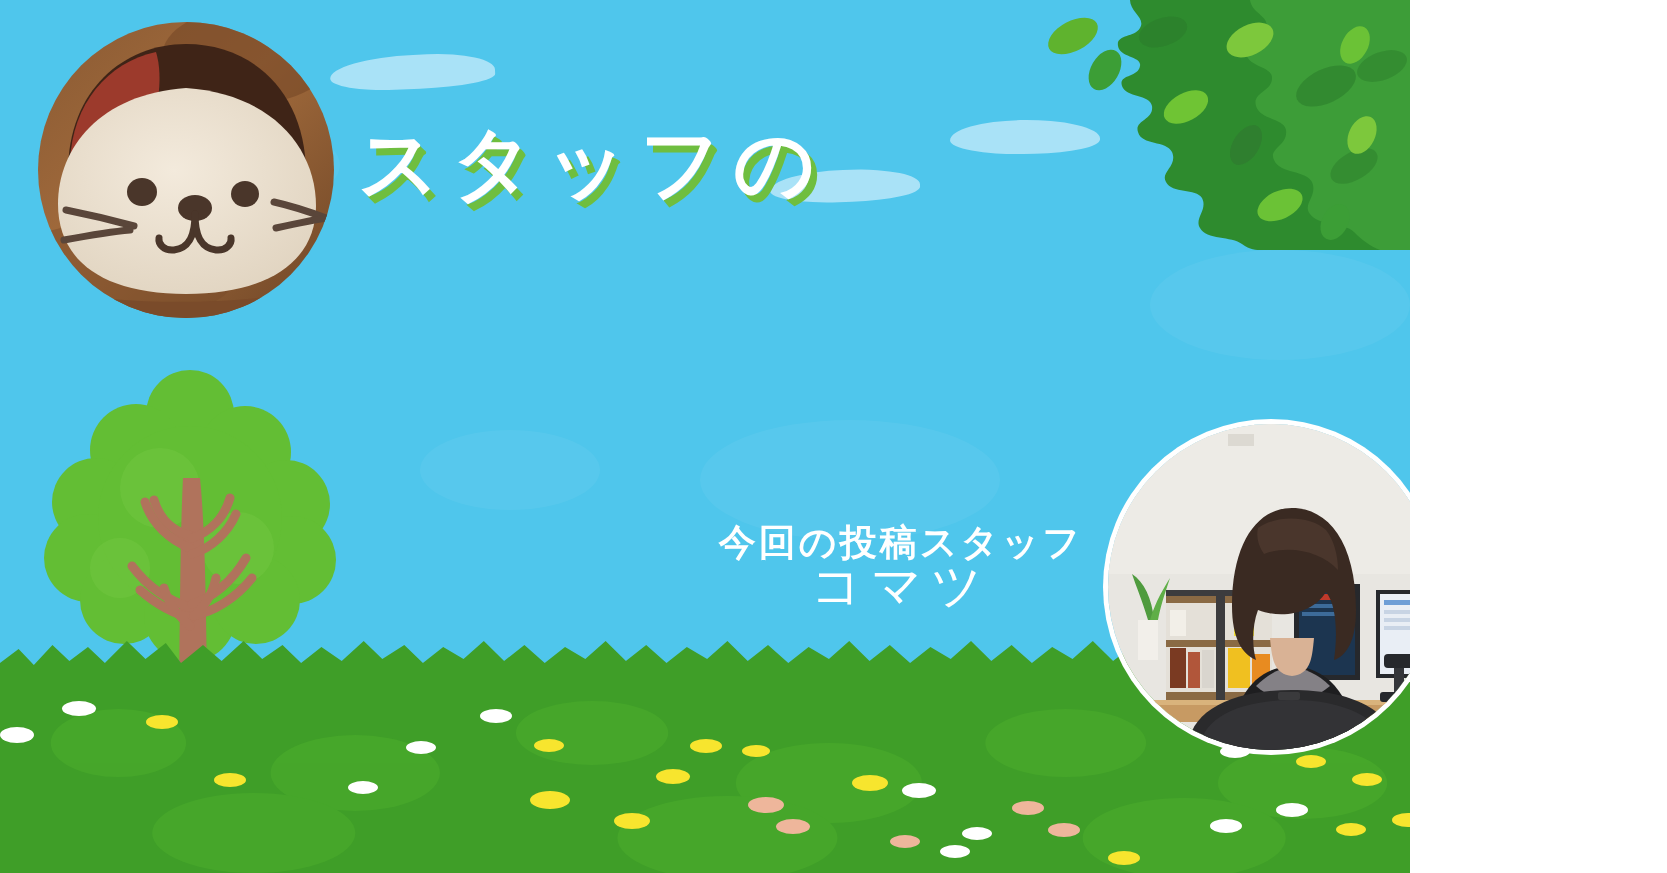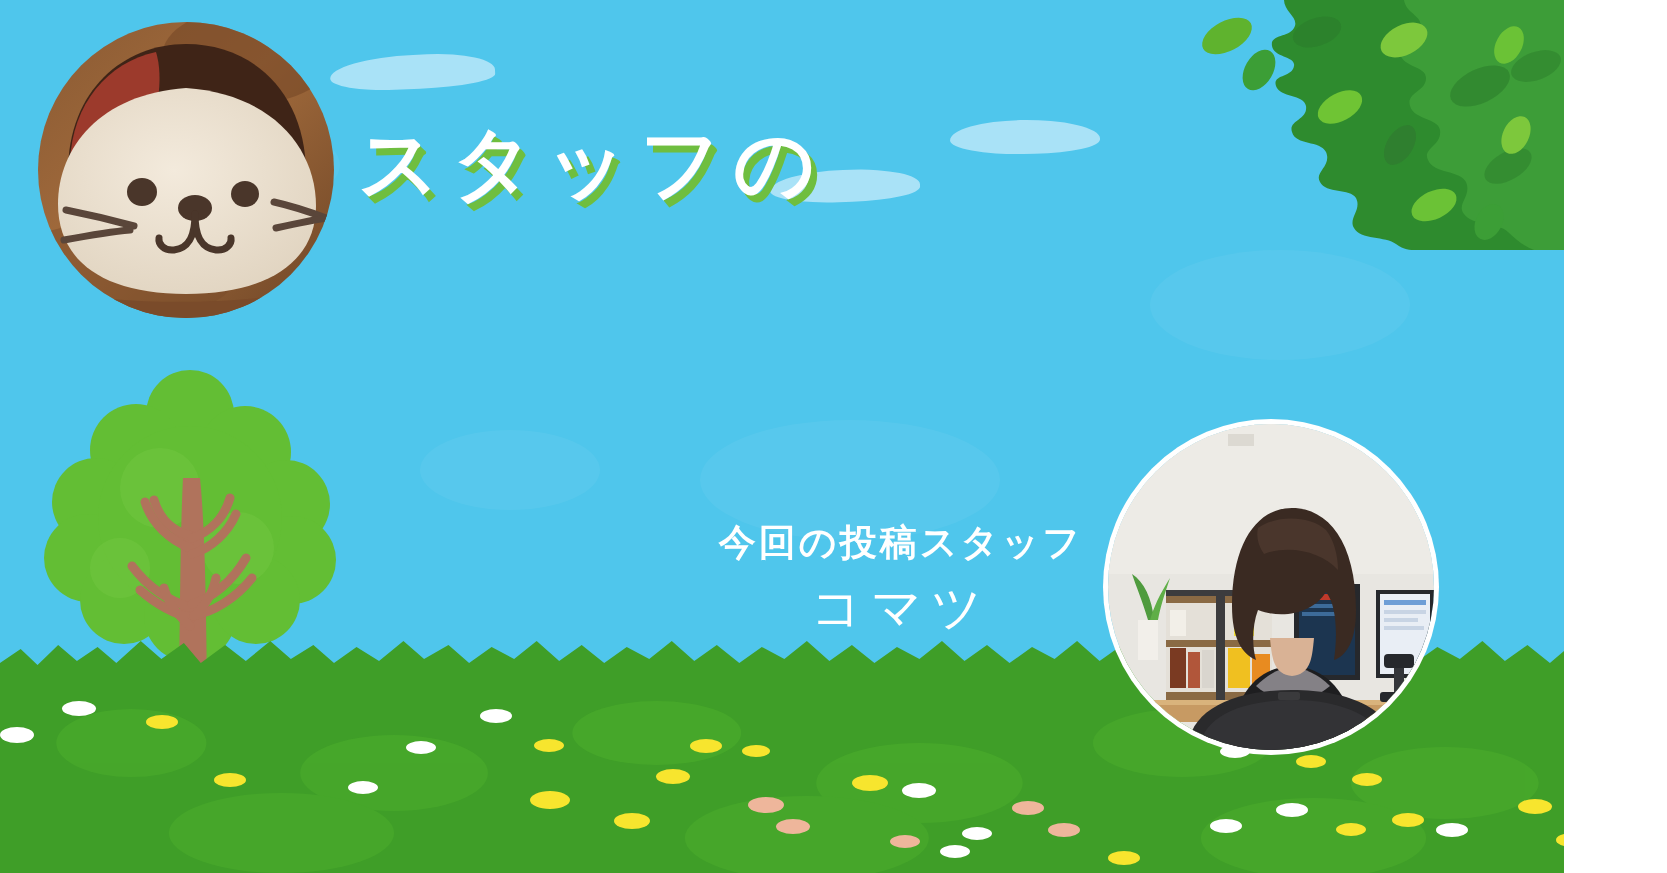--- a/index.html
+++ b/index.html
@@ -7,7 +7,7 @@
 
   #banner{
     position:relative;
-    width:1564px;height:873px;
+    width:1410px;height:873px;
     overflow:hidden;
     background:#4FC6EC;
   }

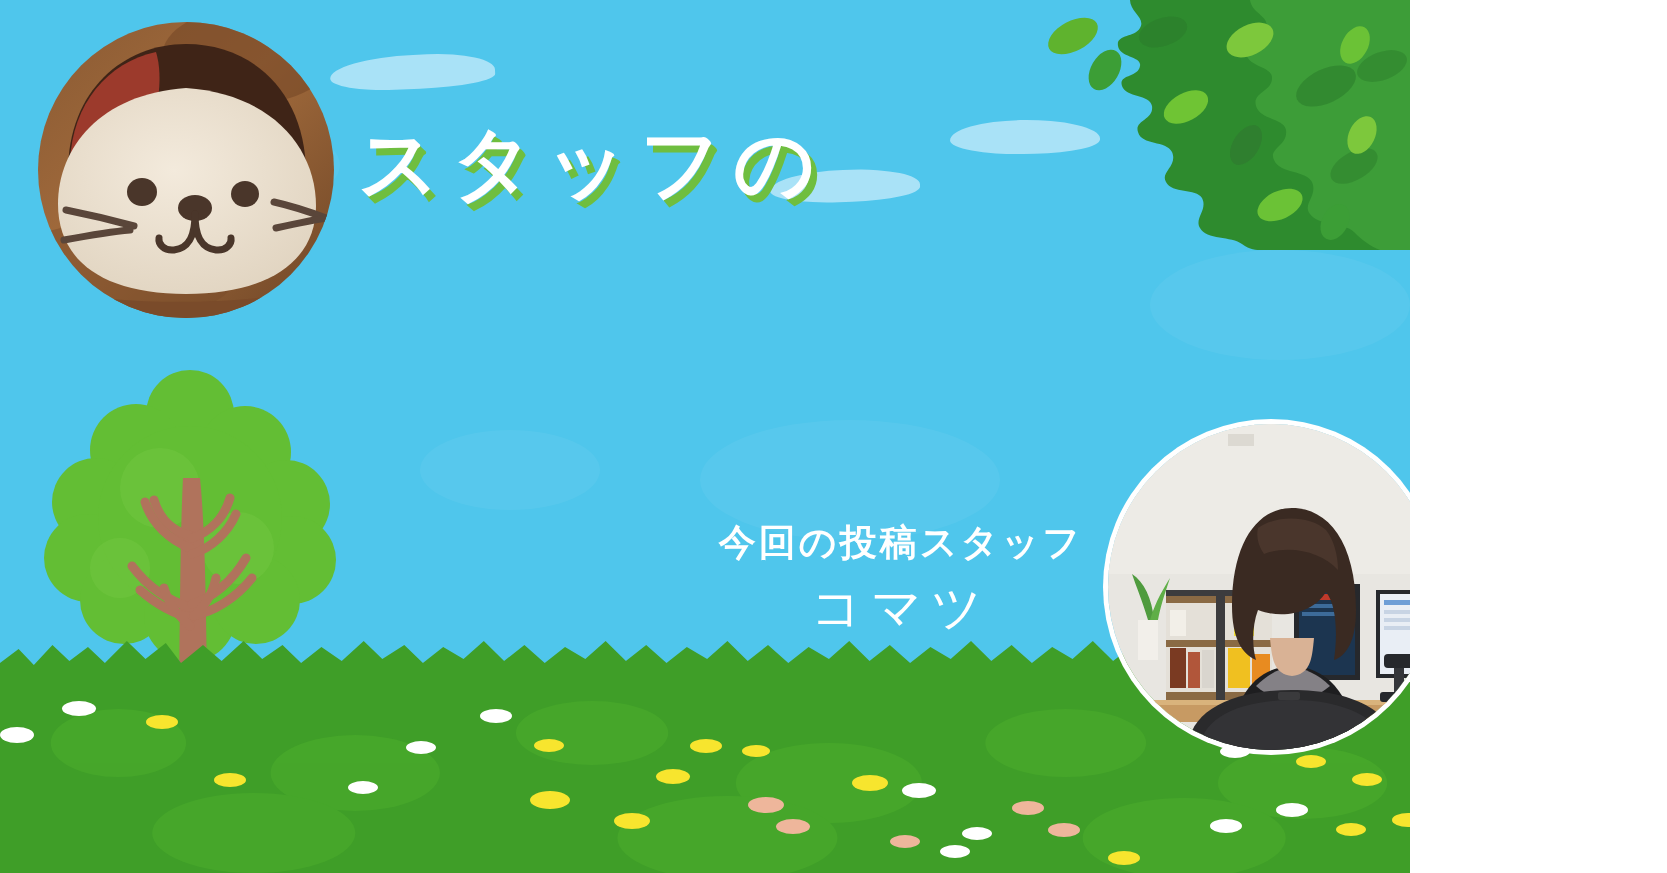--- a/index.html
+++ b/index.html
@@ -86,7 +86,7 @@
     display:block;font-size:37px;letter-spacing:3px;font-weight:700;
   }
   .staff-caption .nm{
-    display:block;margin-top:22px;font-size:50px;letter-spacing:9px;font-weight:500;
+    display:block;font-size:50px;letter-spacing:9px;font-weight:500;
   }
 </style>
 </head>

